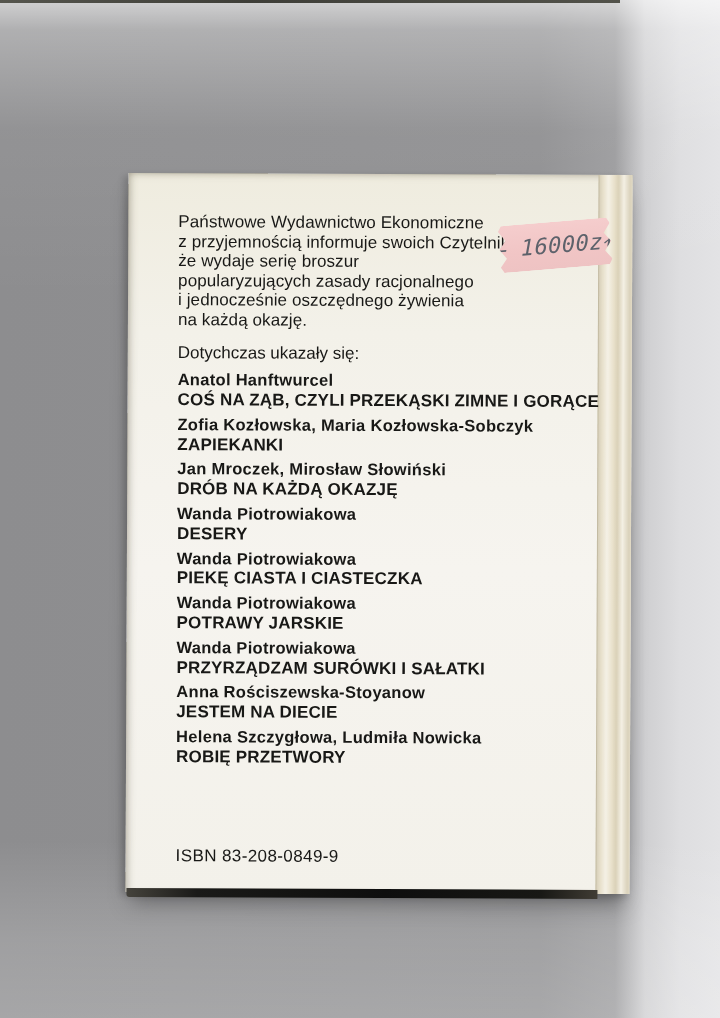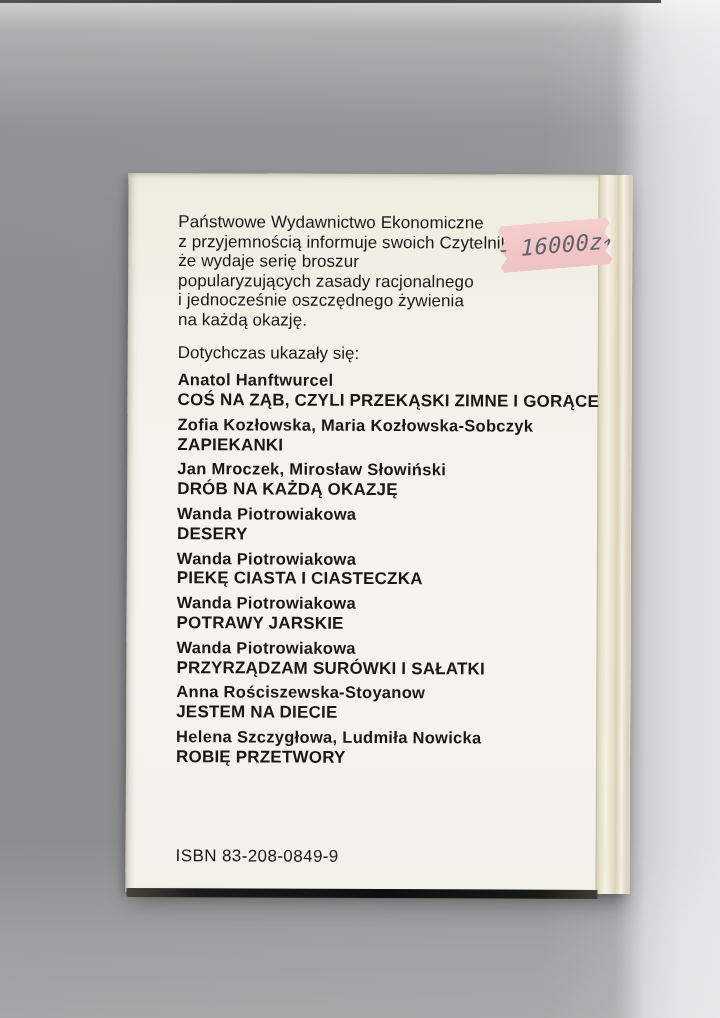--- a/index.html
+++ b/index.html
@@ -11,7 +11,7 @@
                       rgba(255,255,255,0) 300px, rgba(255,255,255,0) 840px, rgba(255,255,255,0.16) 940px, rgba(255,255,255,0.22) 100%),
       linear-gradient(90deg, #8d8d8f 0px, #909092 540px, #9c9c9e 615px, #cfcfd1 645px, #dedee0 680px, #e3e3e5 100%);
   }
-  .scene { position: relative; width: 620px; height: 1018px; padding-left: 41px; }
+  .scene { position: relative; width: 620px; height: 1018px; }
 
   .top-edge-line {
     position: absolute; left: 0; top: 0; width: 100%; height: 3px;

